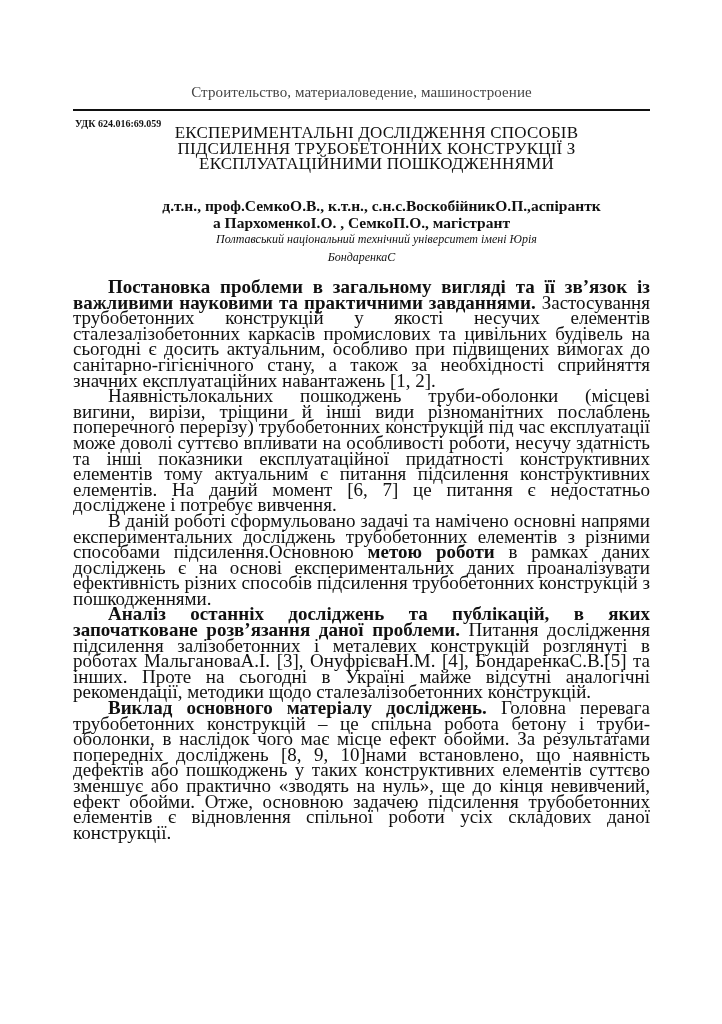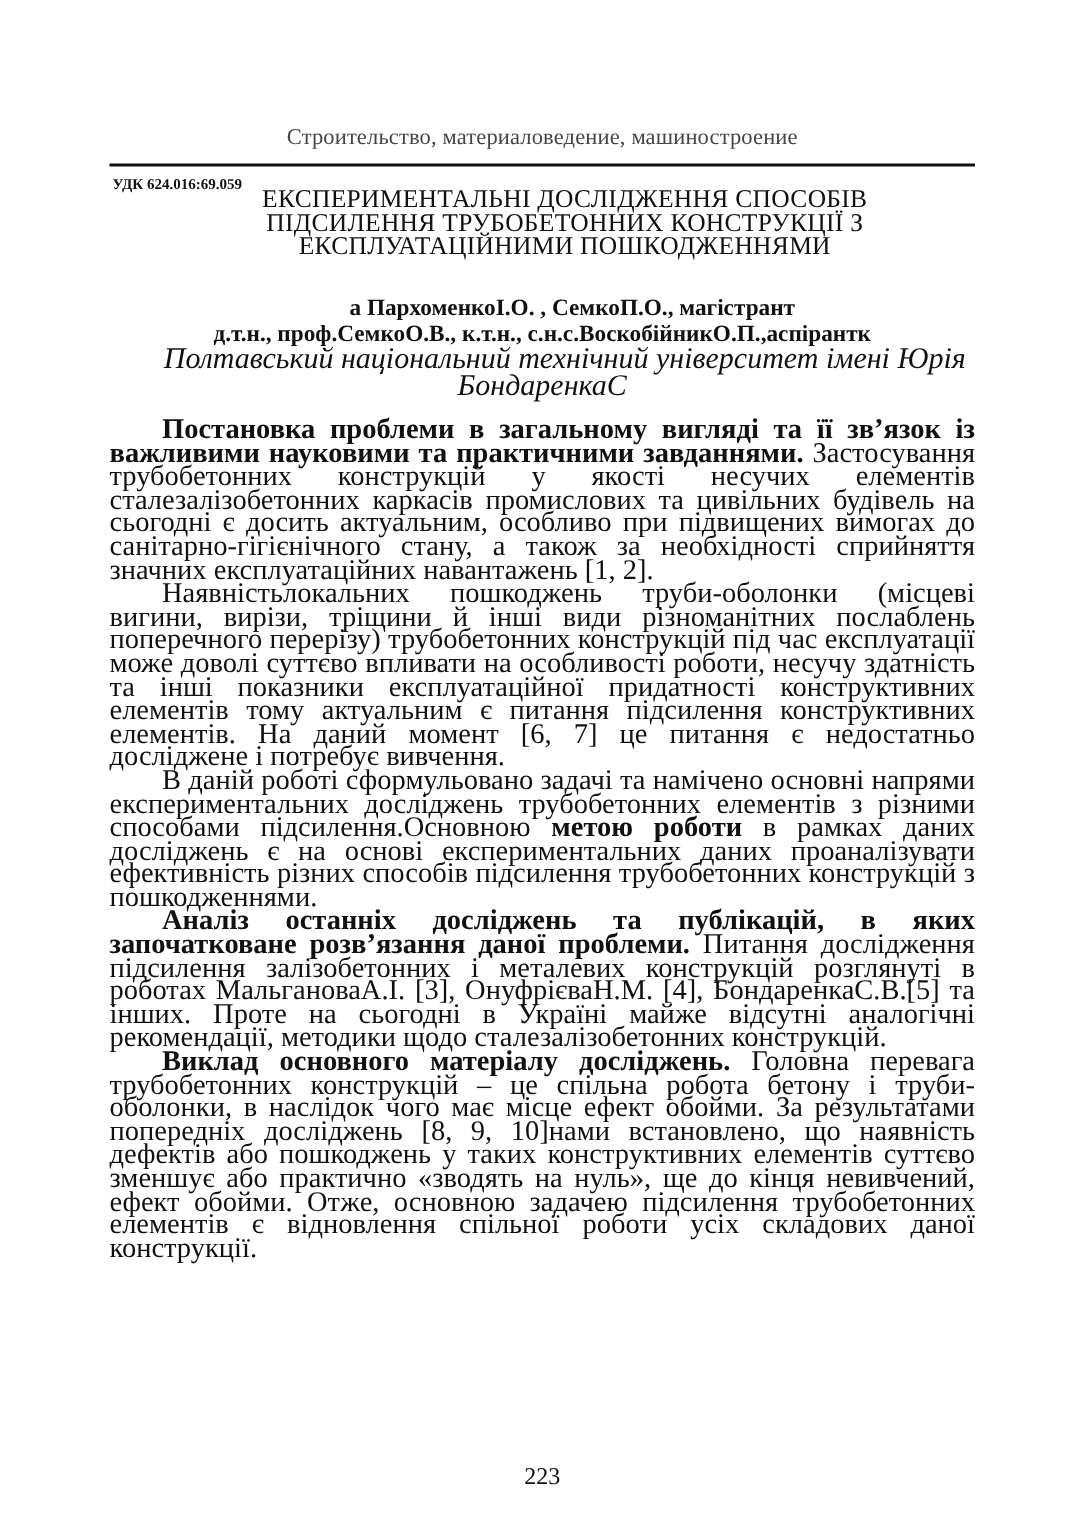--- a/index.html
+++ b/index.html
@@ -40,8 +40,8 @@
   </div>
 
   <div class="authors">
+    <div>д.т.н., проф.СемкоО.В., к.т.н., с.н.с.ВоскобійникО.П.,аспірантк</div>
     <div>а ПархоменкоІ.О. , СемкоП.О., магістрант</div>
-    <div>д.т.н., проф.СемкоО.В., к.т.н., с.н.с.ВоскобійникО.П.,аспірантк</div>
   </div>
 
   <div class="institution">

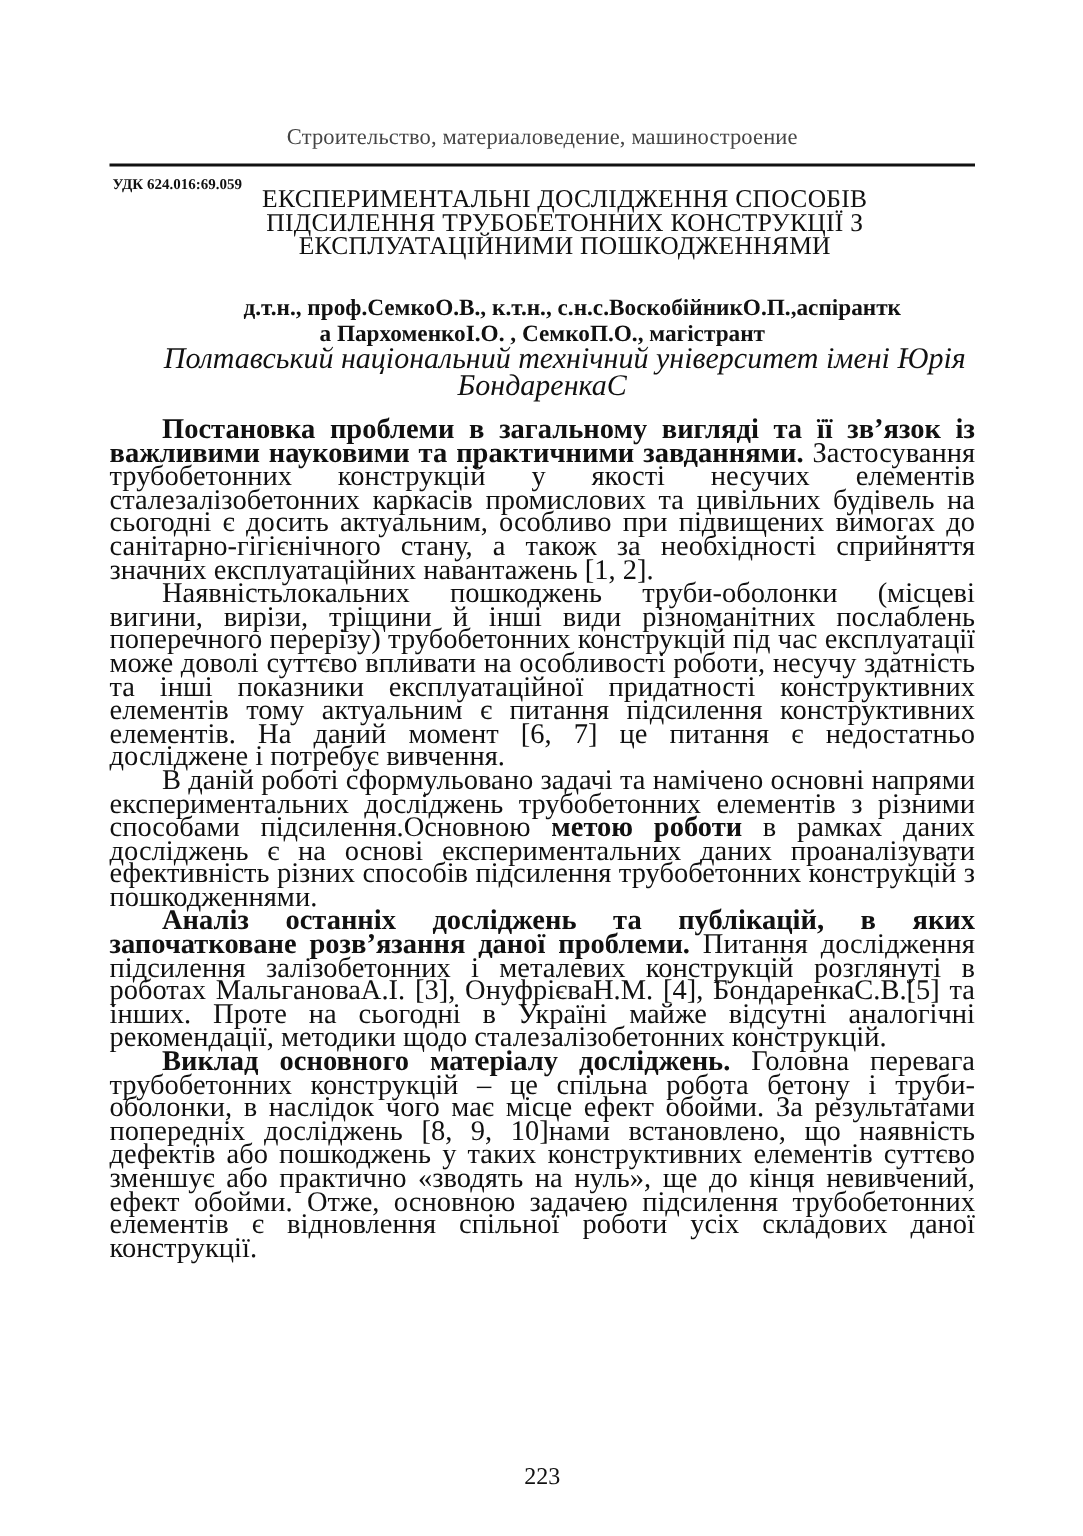--- a/index.html
+++ b/index.html
@@ -17,7 +17,7 @@
              font-weight: bold; font-size: 15.5px; line-height: 17px; }
   .authors div:first-child { padding-left: 40px; }
   .institution { position: absolute; left: 73px; width: 577px; top: 213px; text-align: center;
-                 font-style: italic; font-size: 20px; line-height: 18px; }
+                 font-style: italic; font-size: 12px; line-height: 18px; }
   .institution div:first-child { padding-left: 30px; }
   .body { position: absolute; left: 73px; width: 577px; top: 262px; font-size: 19px; line-height: 15.6px; }
   .para { text-align: justify; text-indent: 35px; margin: 0; hyphens: none; }

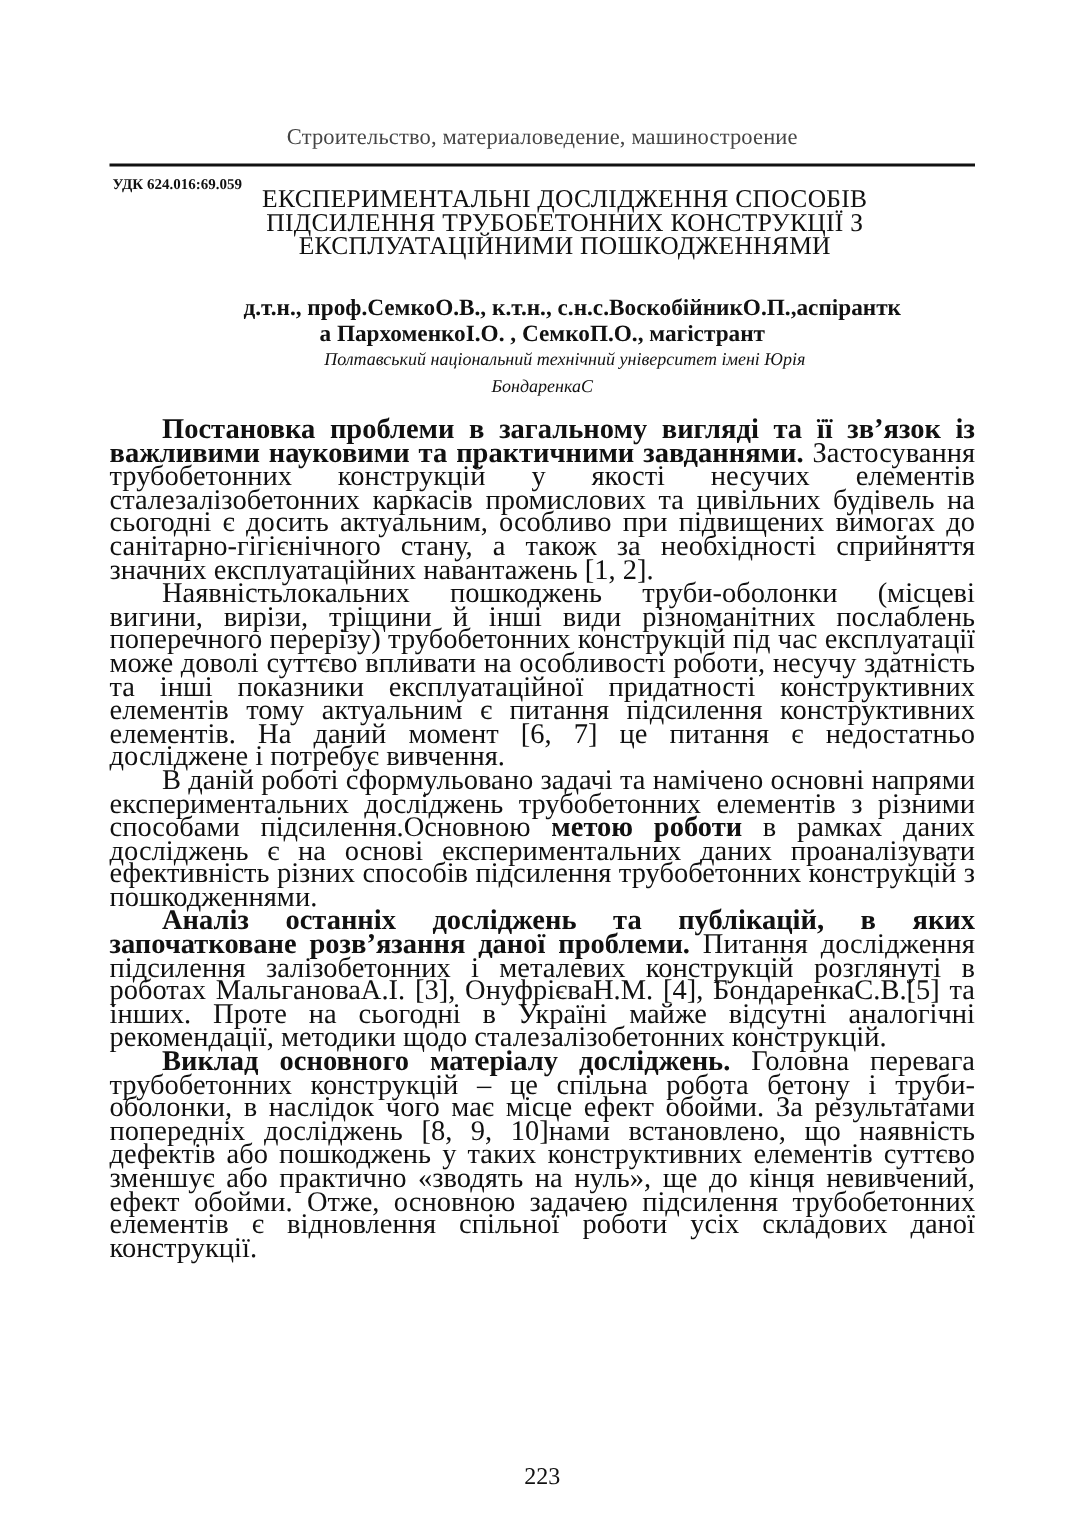--- a/index.html
+++ b/index.html
@@ -57,7 +57,6 @@
     <p class="para"><span class="b">Виклад основного матеріалу досліджень.</span><span> Головна перевага трубобетонних конструкцій – це спільна робота бетону і труби-оболонки, в наслідок чого має місце ефект обойми. За результатами попередніх досліджень [8, 9, 10]нами встановлено, що наявність дефектів або пошкоджень у таких конструктивних елементів суттєво зменшує або практично «зводять на нуль», ще до кінця невивчений, ефект обойми. Отже, основною задачею підсилення трубобетонних елементів є відновлення спільної роботи усіх складових даної конструкції.</span></p>
   </div>
 
-  <div class="page-number">223</div>
 </div>
 
 </body></html>

